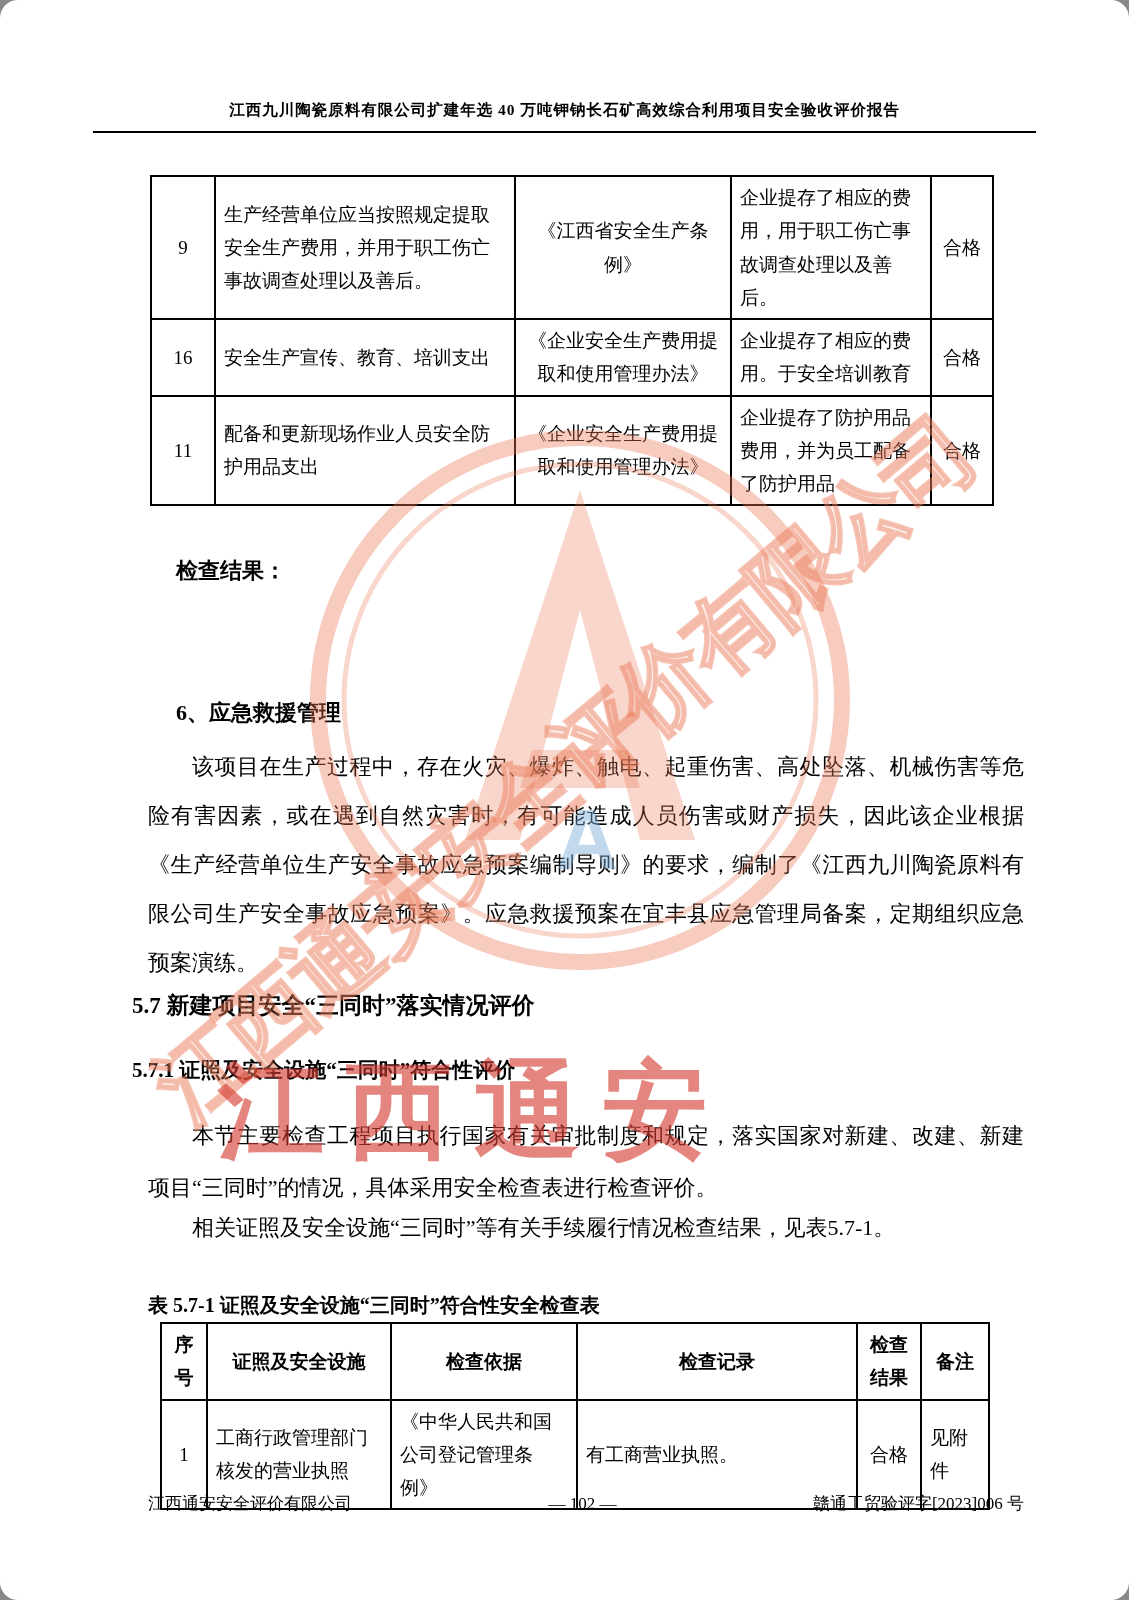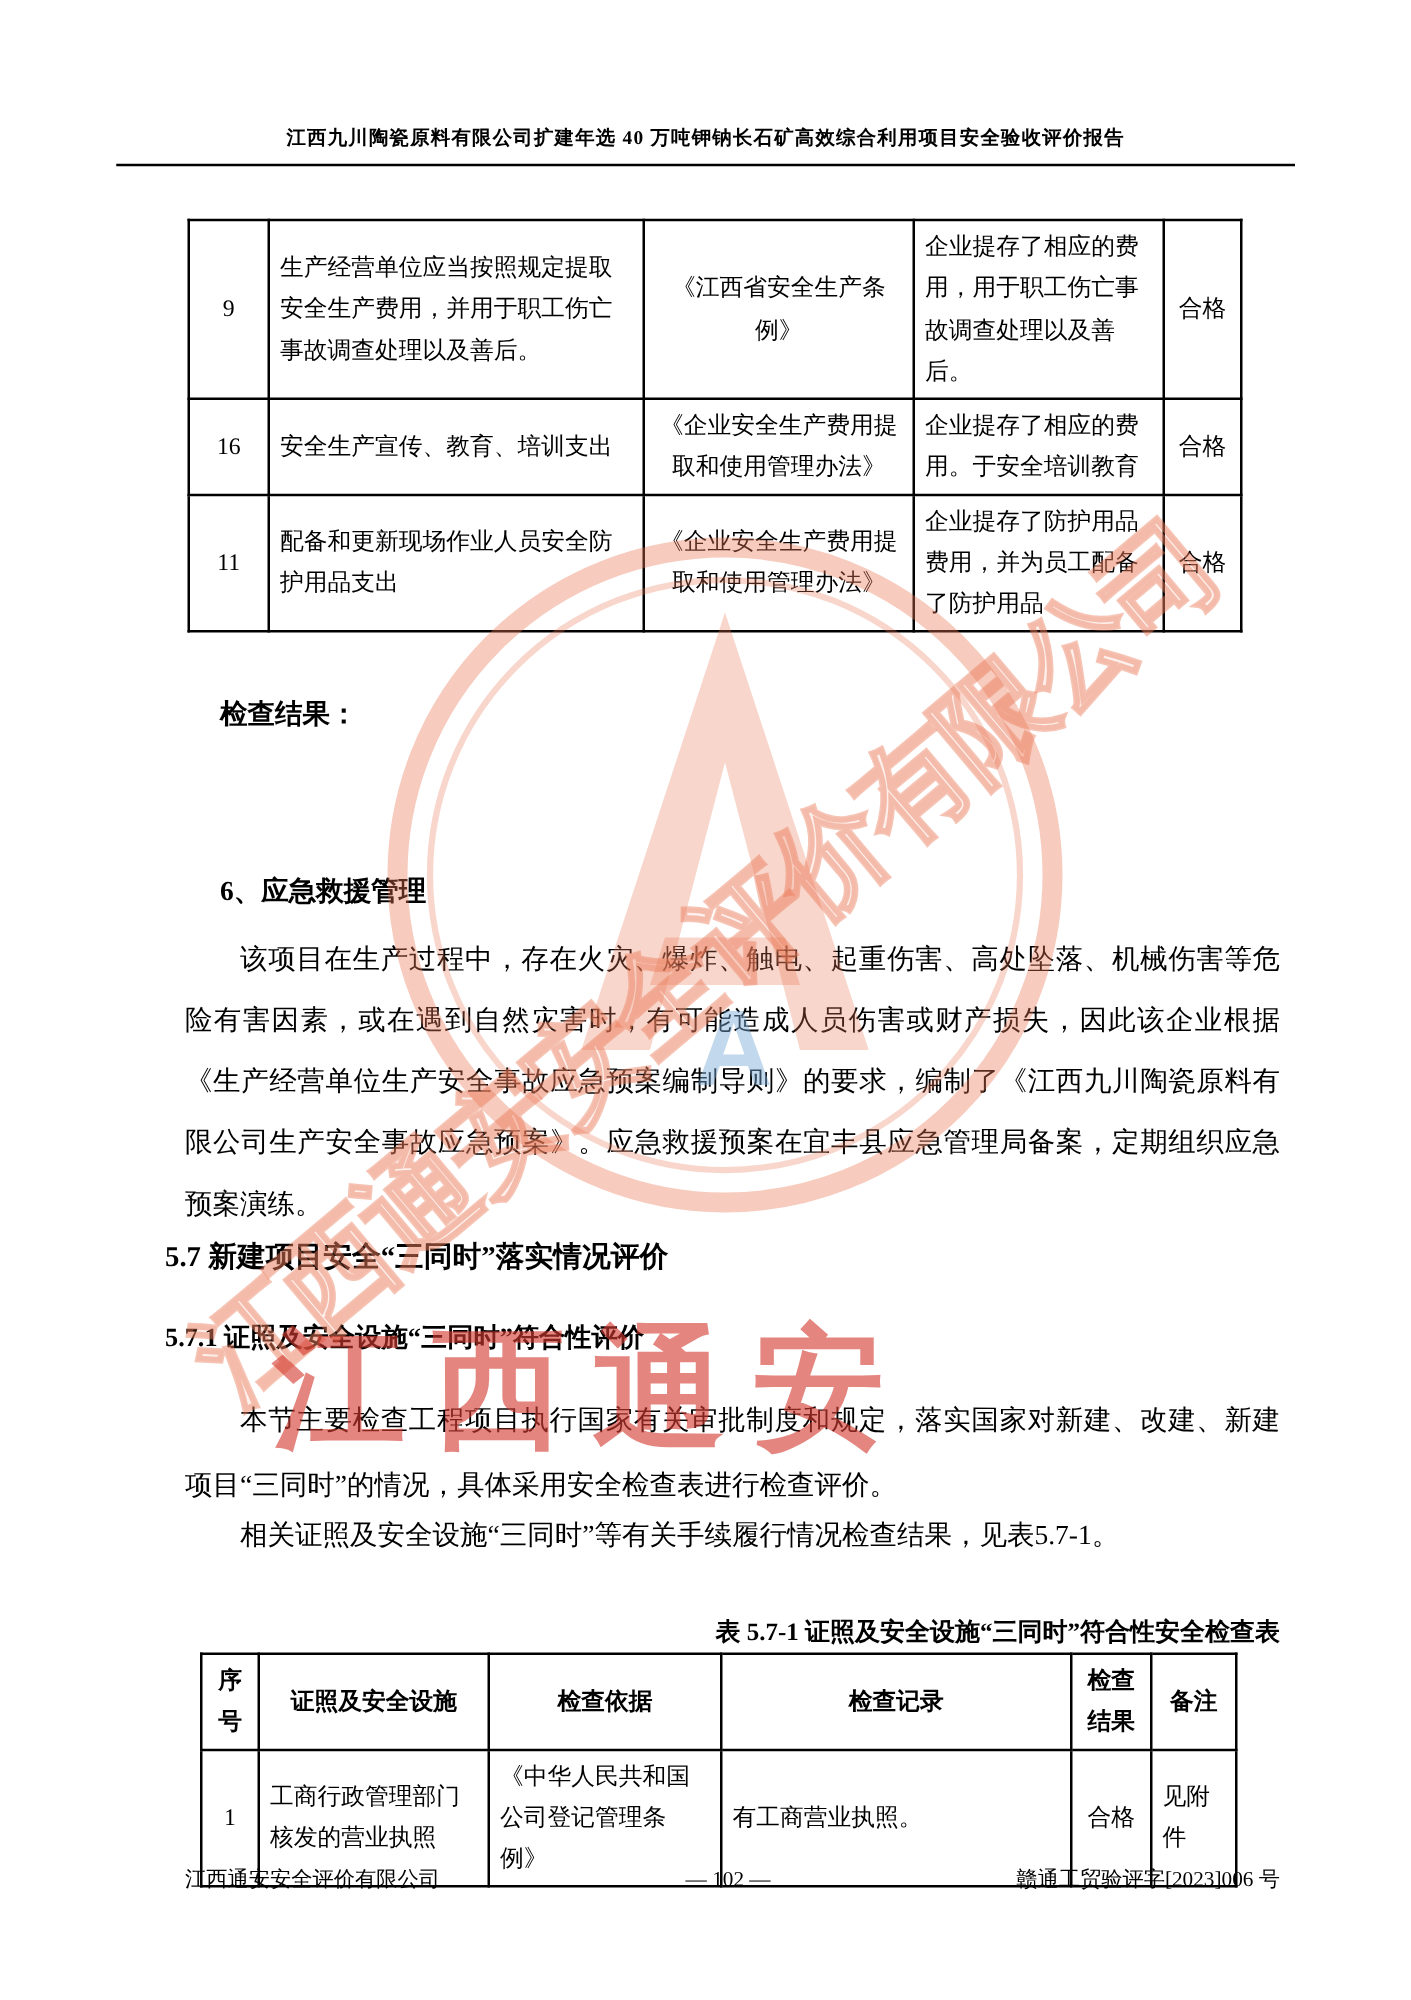--- a/index.html
+++ b/index.html
@@ -12,6 +12,7 @@
     font-family: "Liberation Serif", "DejaVu Serif", serif;
     color: #000;
     overflow: hidden;
+    border-radius: 18px;
   }
 
   

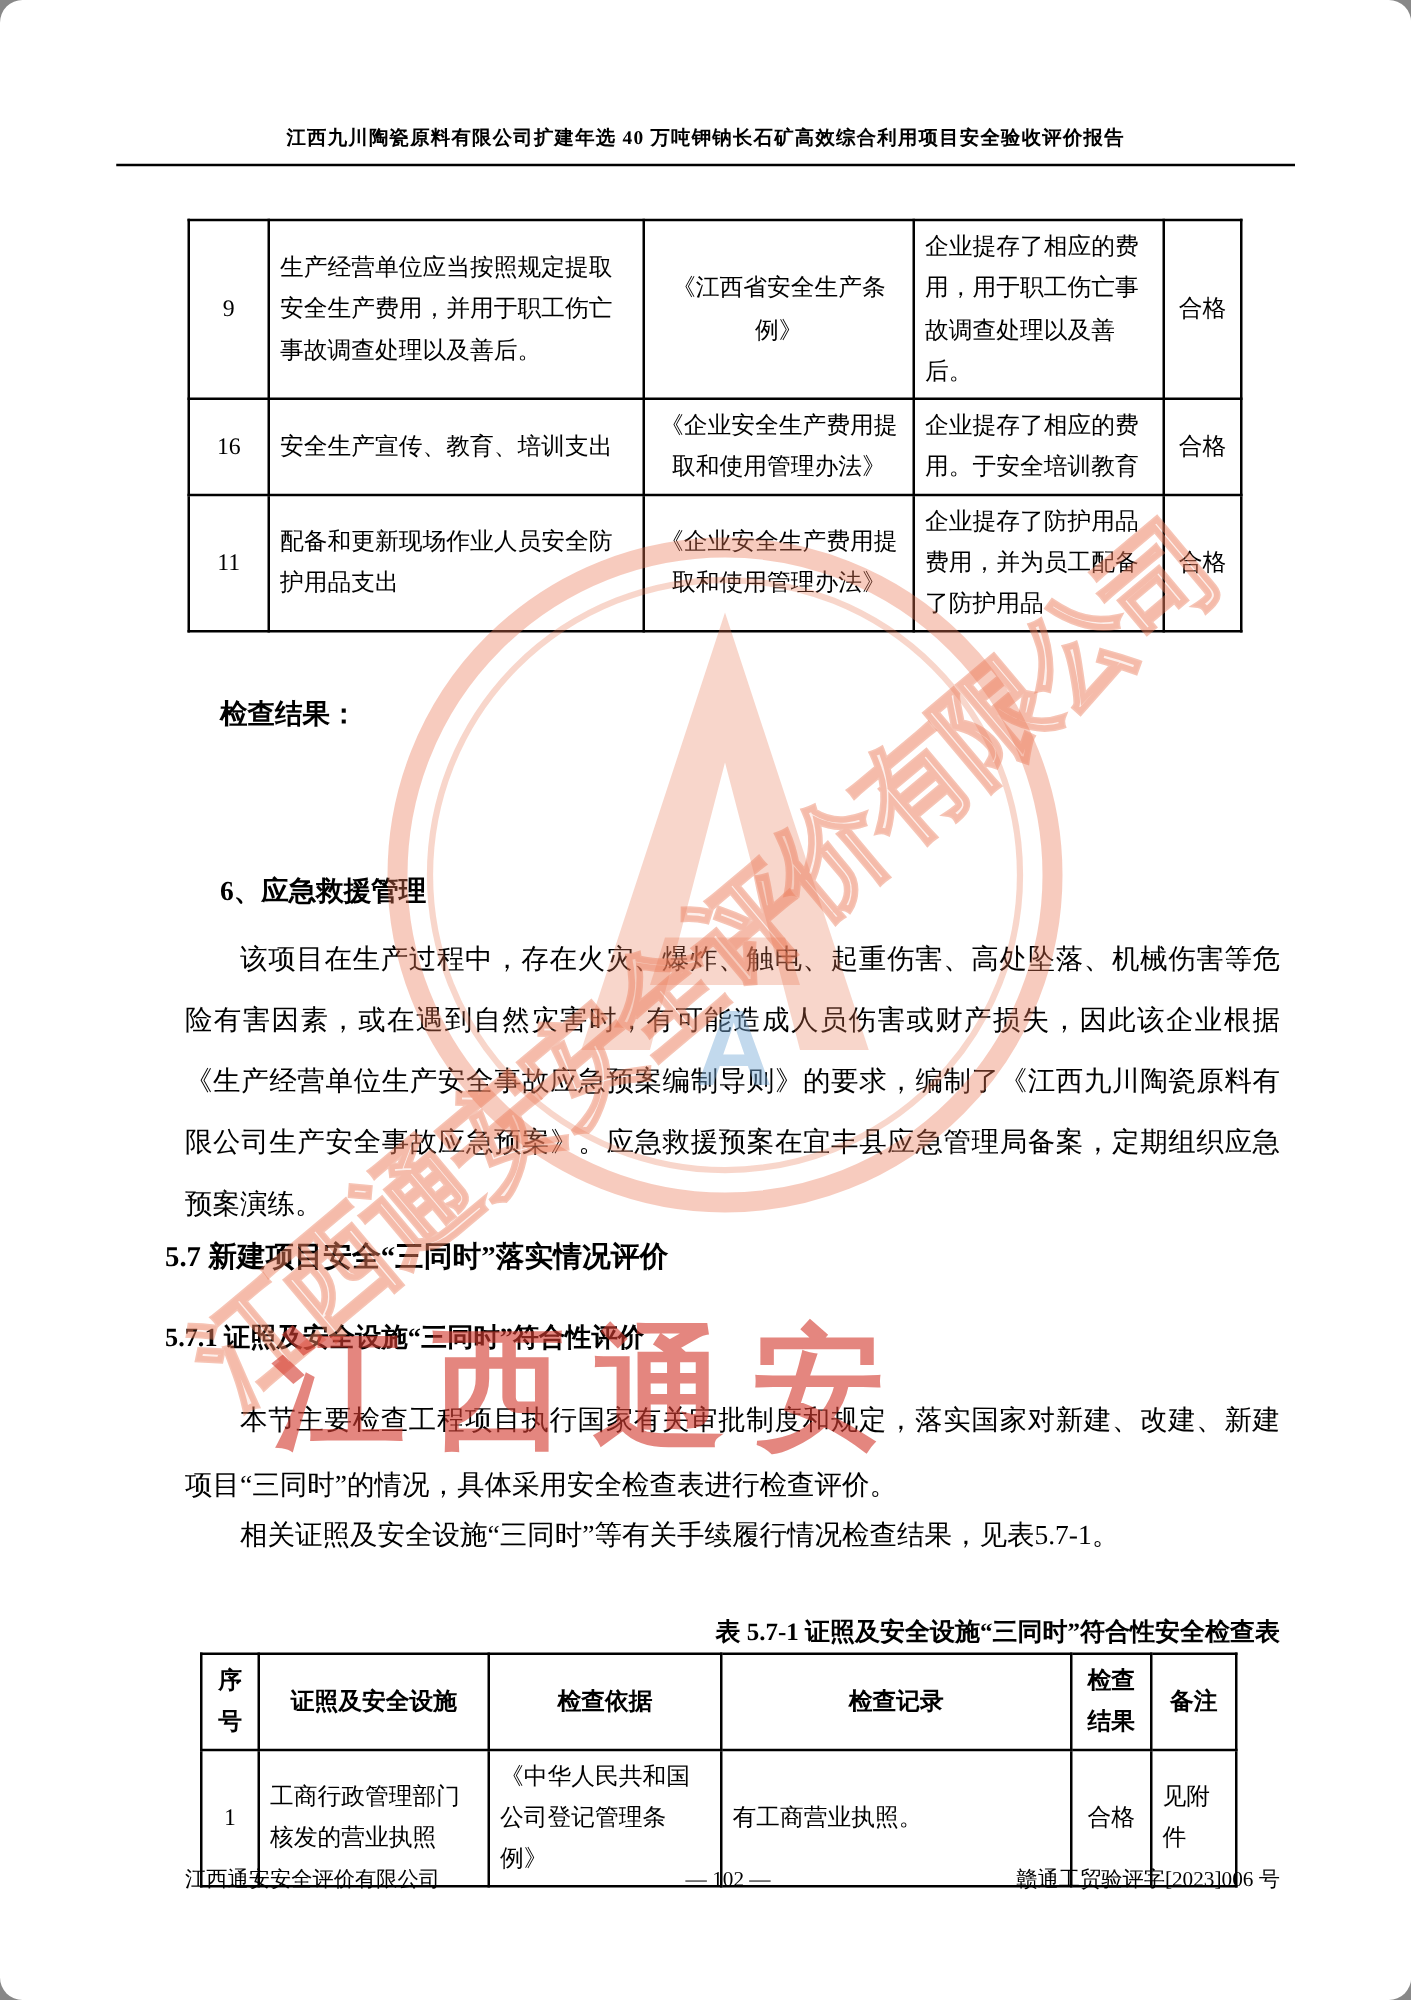--- a/index.html
+++ b/index.html
@@ -56,7 +56,7 @@
   .indent2 { text-indent: 2em; }
   .caption {
     position: absolute; left: 148px; width: 876px;
-    text-align: right; font-weight: bold; font-size: 20px;
+    text-align: left; font-weight: bold; font-size: 20px;
   }
 
   

